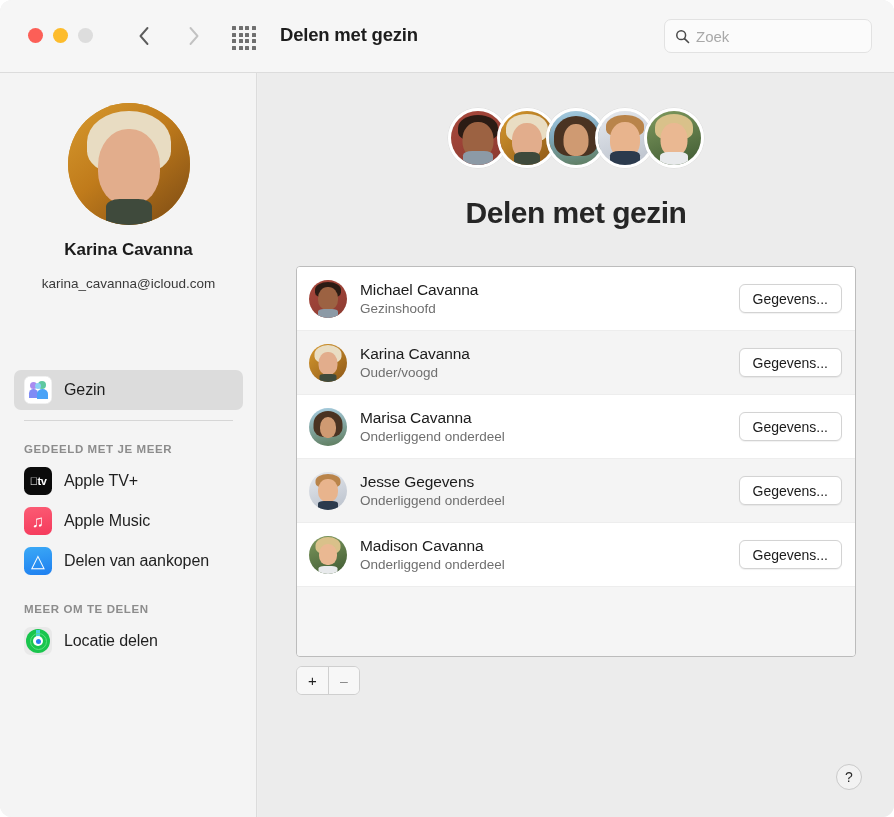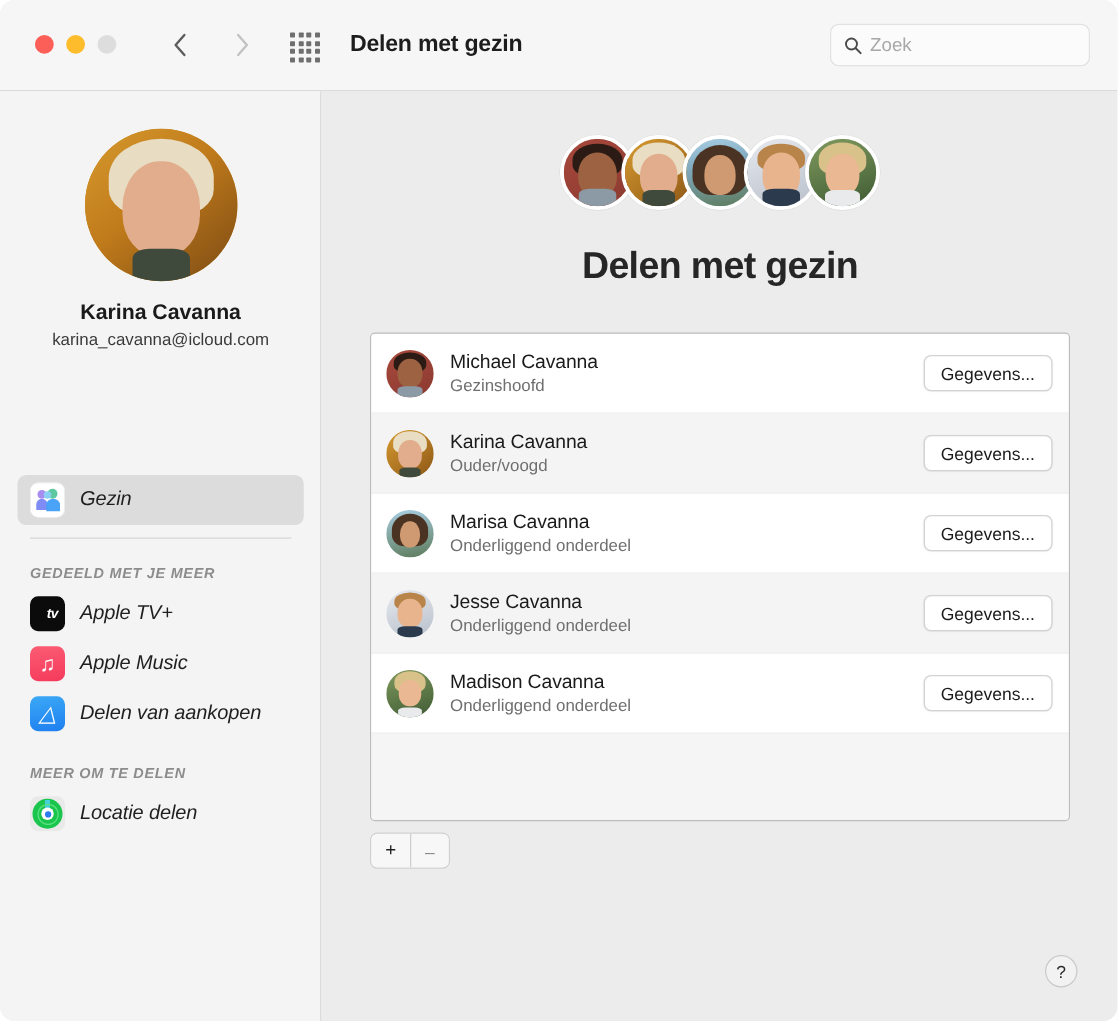--- a/index.html
+++ b/index.html
@@ -126,7 +126,7 @@
     color: #1a1a1a;
   }
   #profile-email {
-    margin-top: 4px;
+    margin-top: 16px;
     font-size: 13.5px;
     color: #3a3a3a;
   }

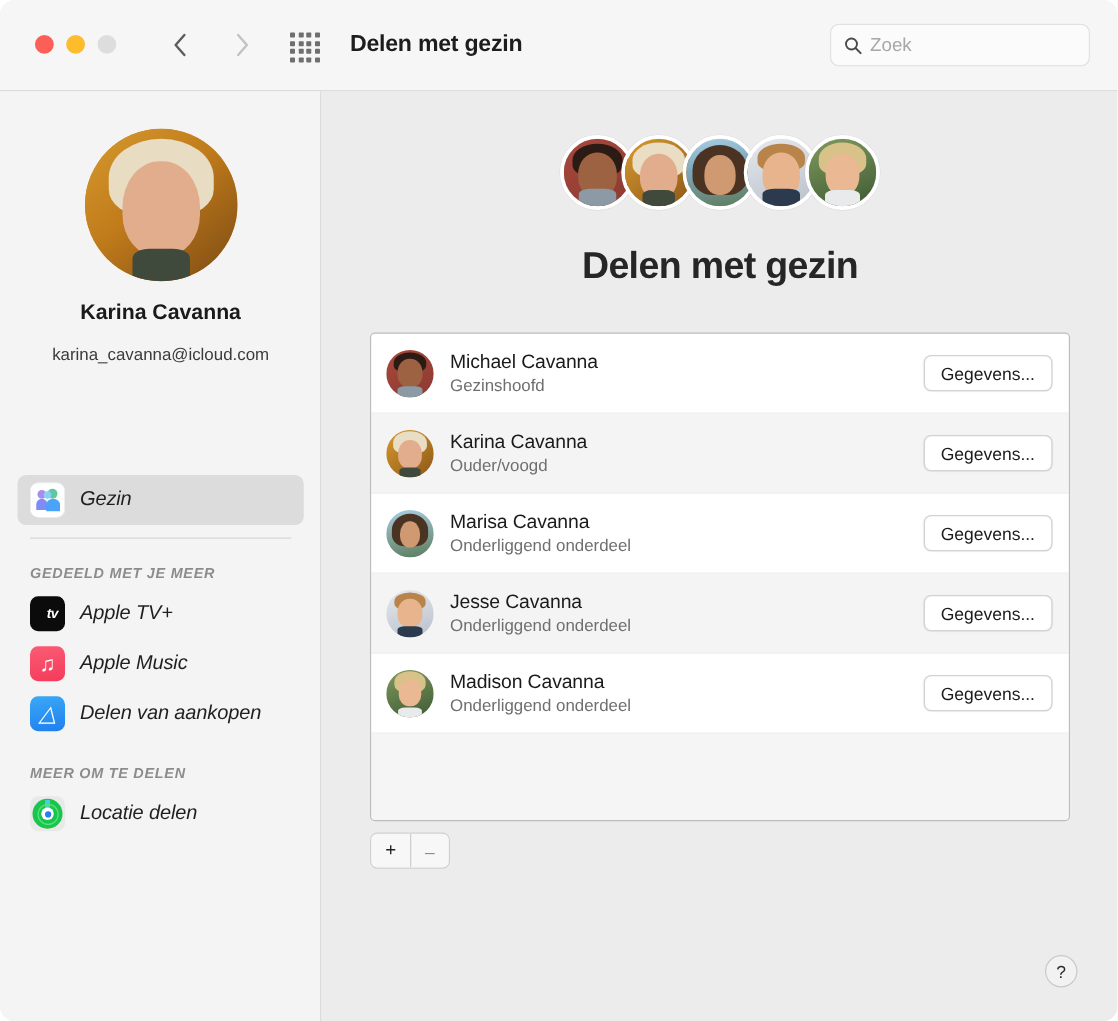--- a/index.html
+++ b/index.html
@@ -133,9 +133,8 @@
 
   #nav {
     position: absolute;
-    left: 0; top: 307px;
+    left: 0; top: 297px;
     width: 257px;
-    font-style: italic;
   }
 
   .nav-row {

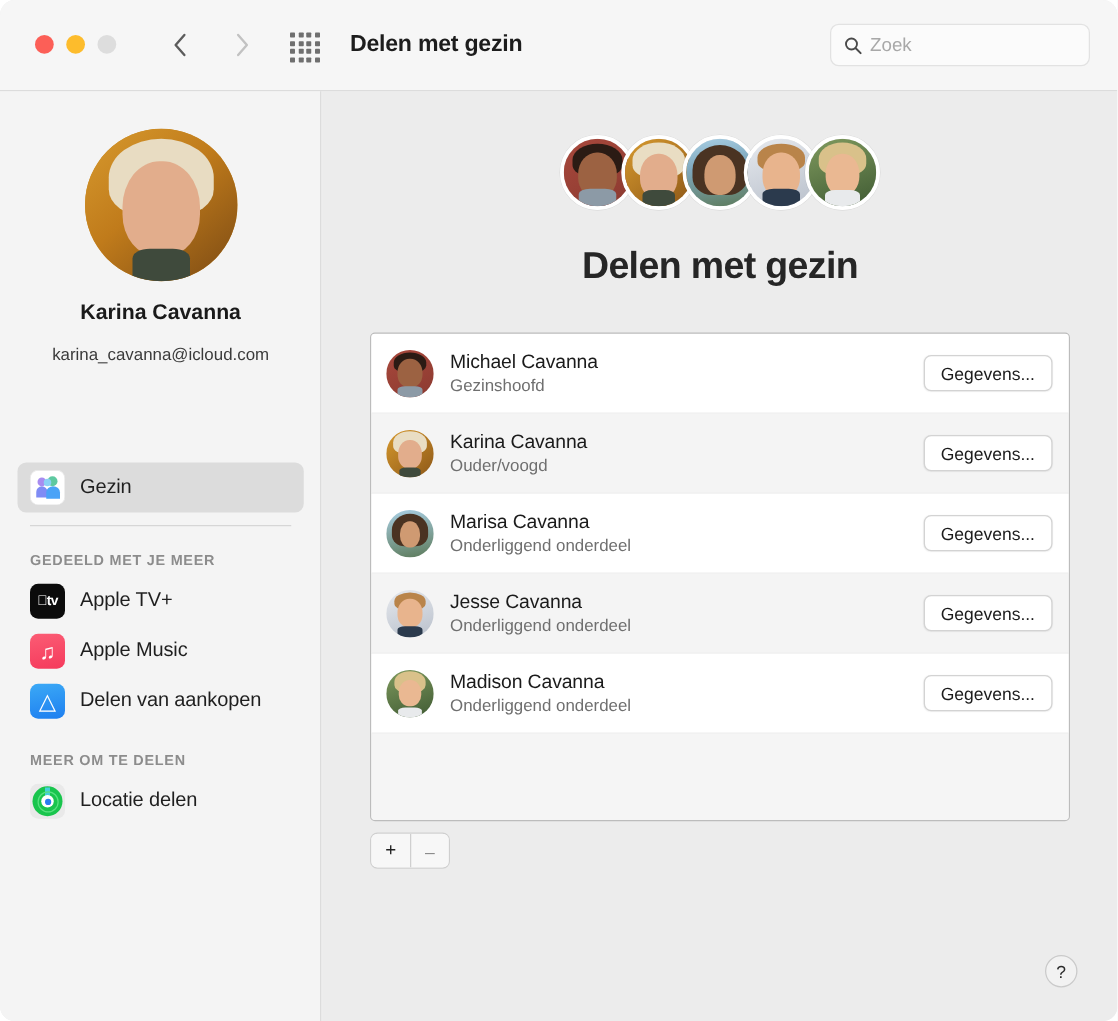--- a/index.html
+++ b/index.html
@@ -579,7 +579,7 @@
           </div>
         </div>
         <div class="m-text">
-          <div class="m-name">Jesse Cavanna</div>
+          <div class="m-name">Jesse Gegevens</div>
           <div class="m-role">Onderliggend onderdeel</div>
         </div>
         <button class="details-btn">Gegevens...</button>

